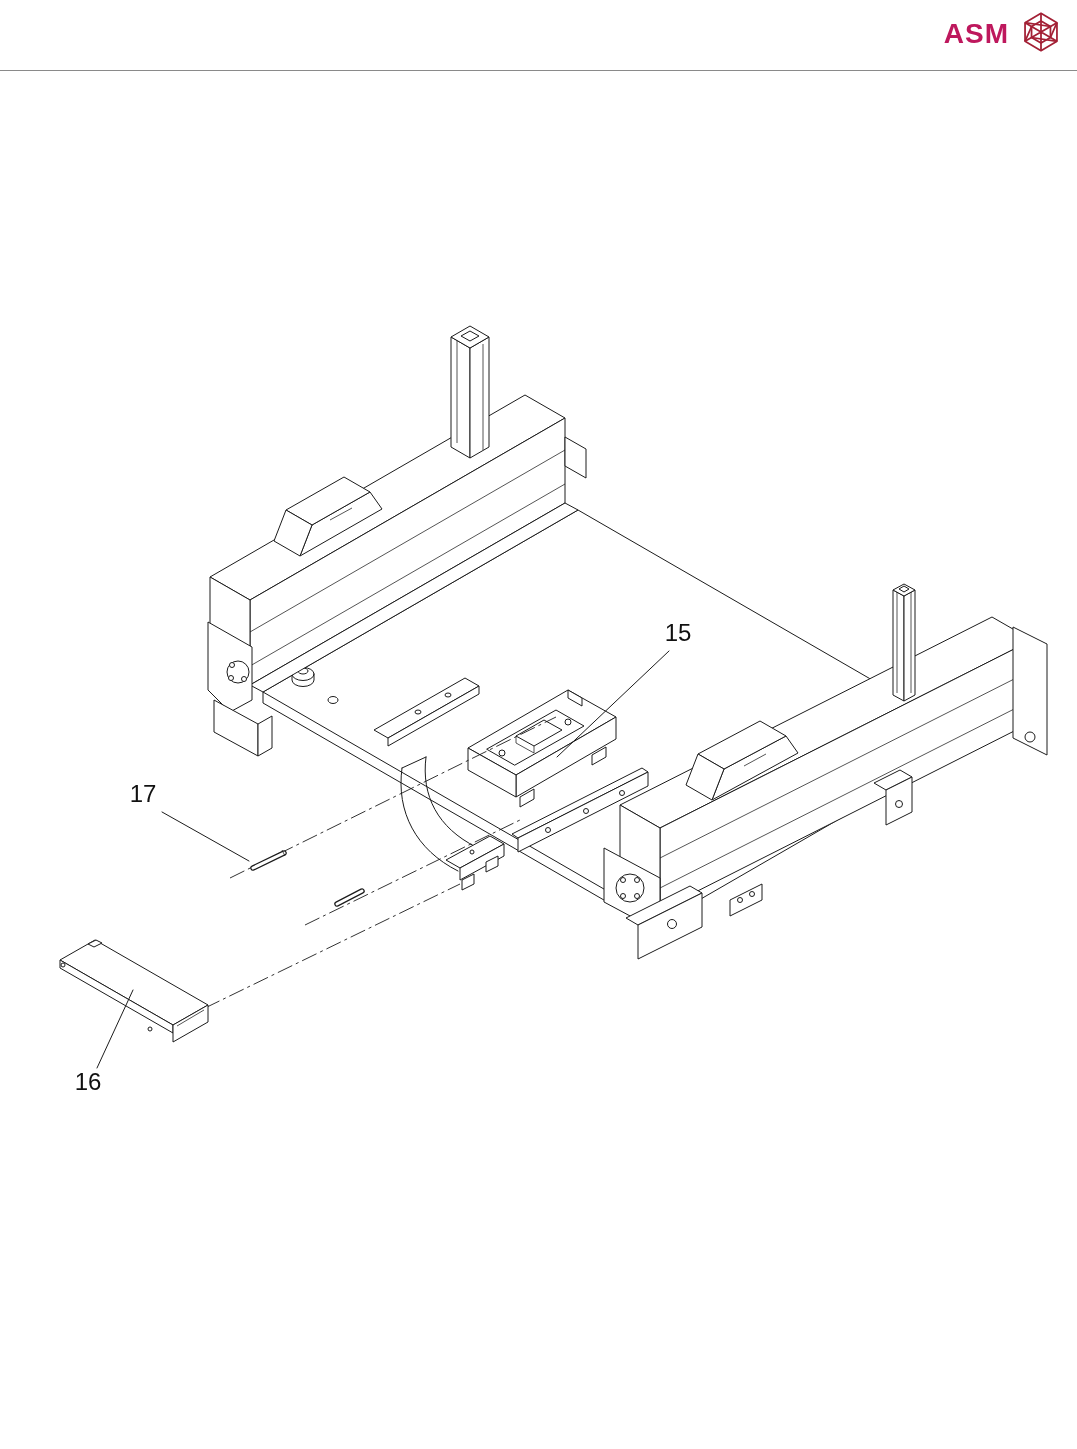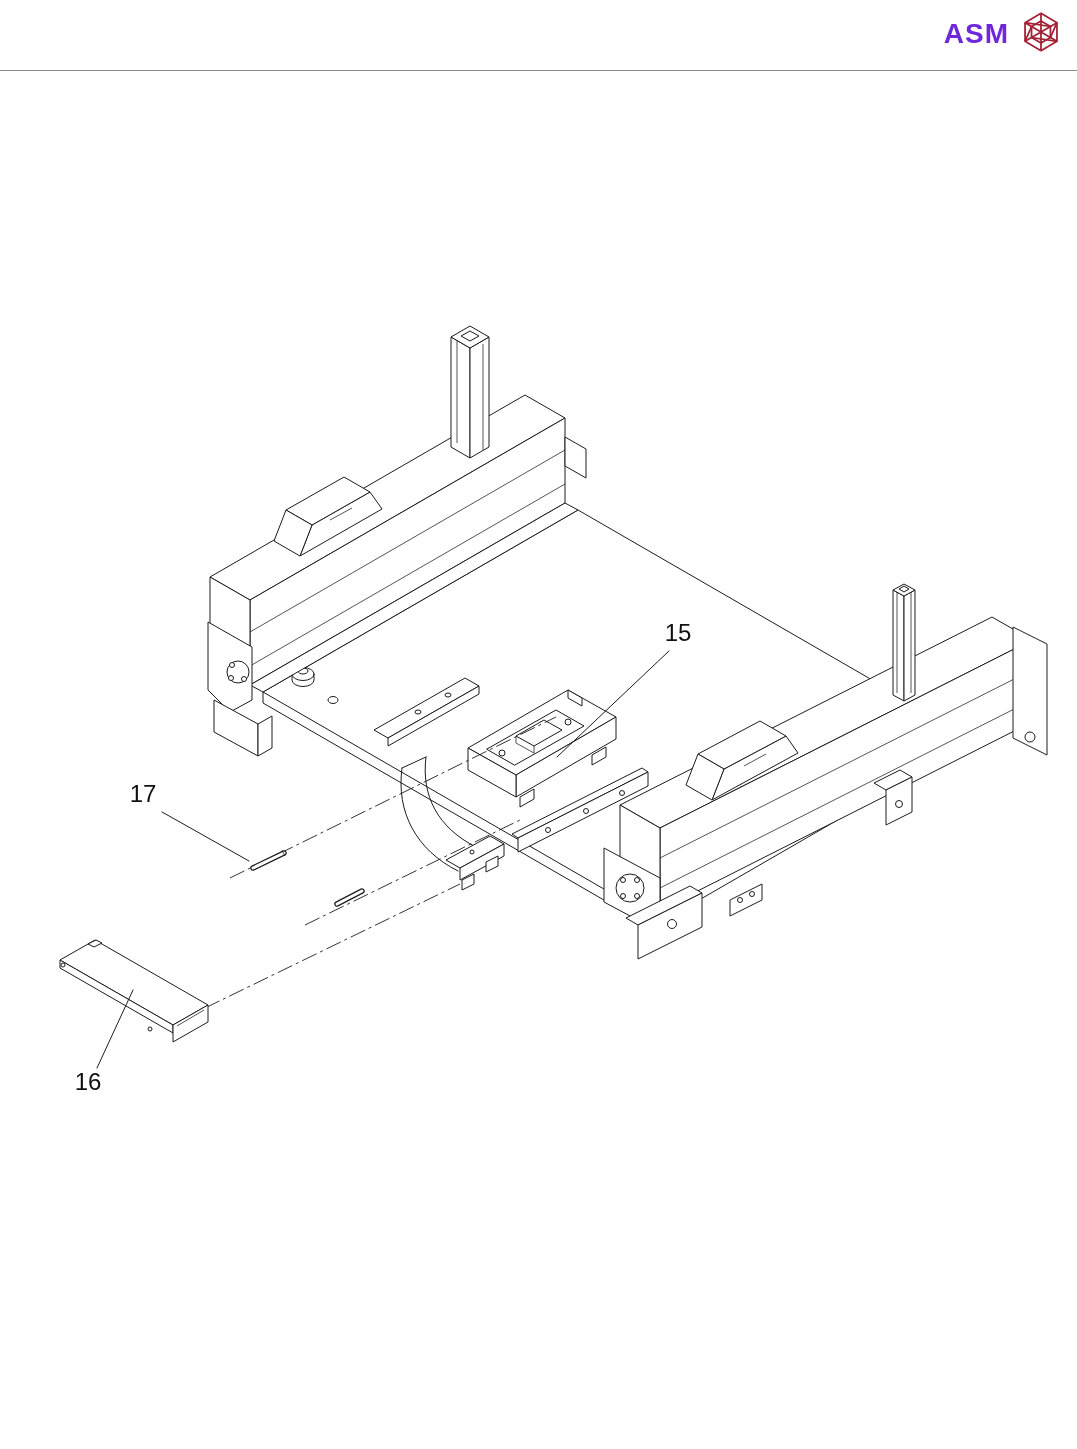--- a/index.html
+++ b/index.html
@@ -7,7 +7,7 @@
         font-family:"Liberation Sans",sans-serif;}
   .header-brand{position:absolute;top:10px;right:14px;display:flex;align-items:center;gap:10px;}
   .brand-text{font-family:"Liberation Sans",sans-serif;font-size:28px;font-weight:600;
-              letter-spacing:1px;color:#6d28d9;line-height:42px;}
+              letter-spacing:1px;color:#be185d;line-height:42px;}
   .divider{position:absolute;top:70px;left:0;width:1077px;height:0;border-top:1px solid #8a8a8a;}
   .drawing{position:absolute;top:0;left:0;}
   

